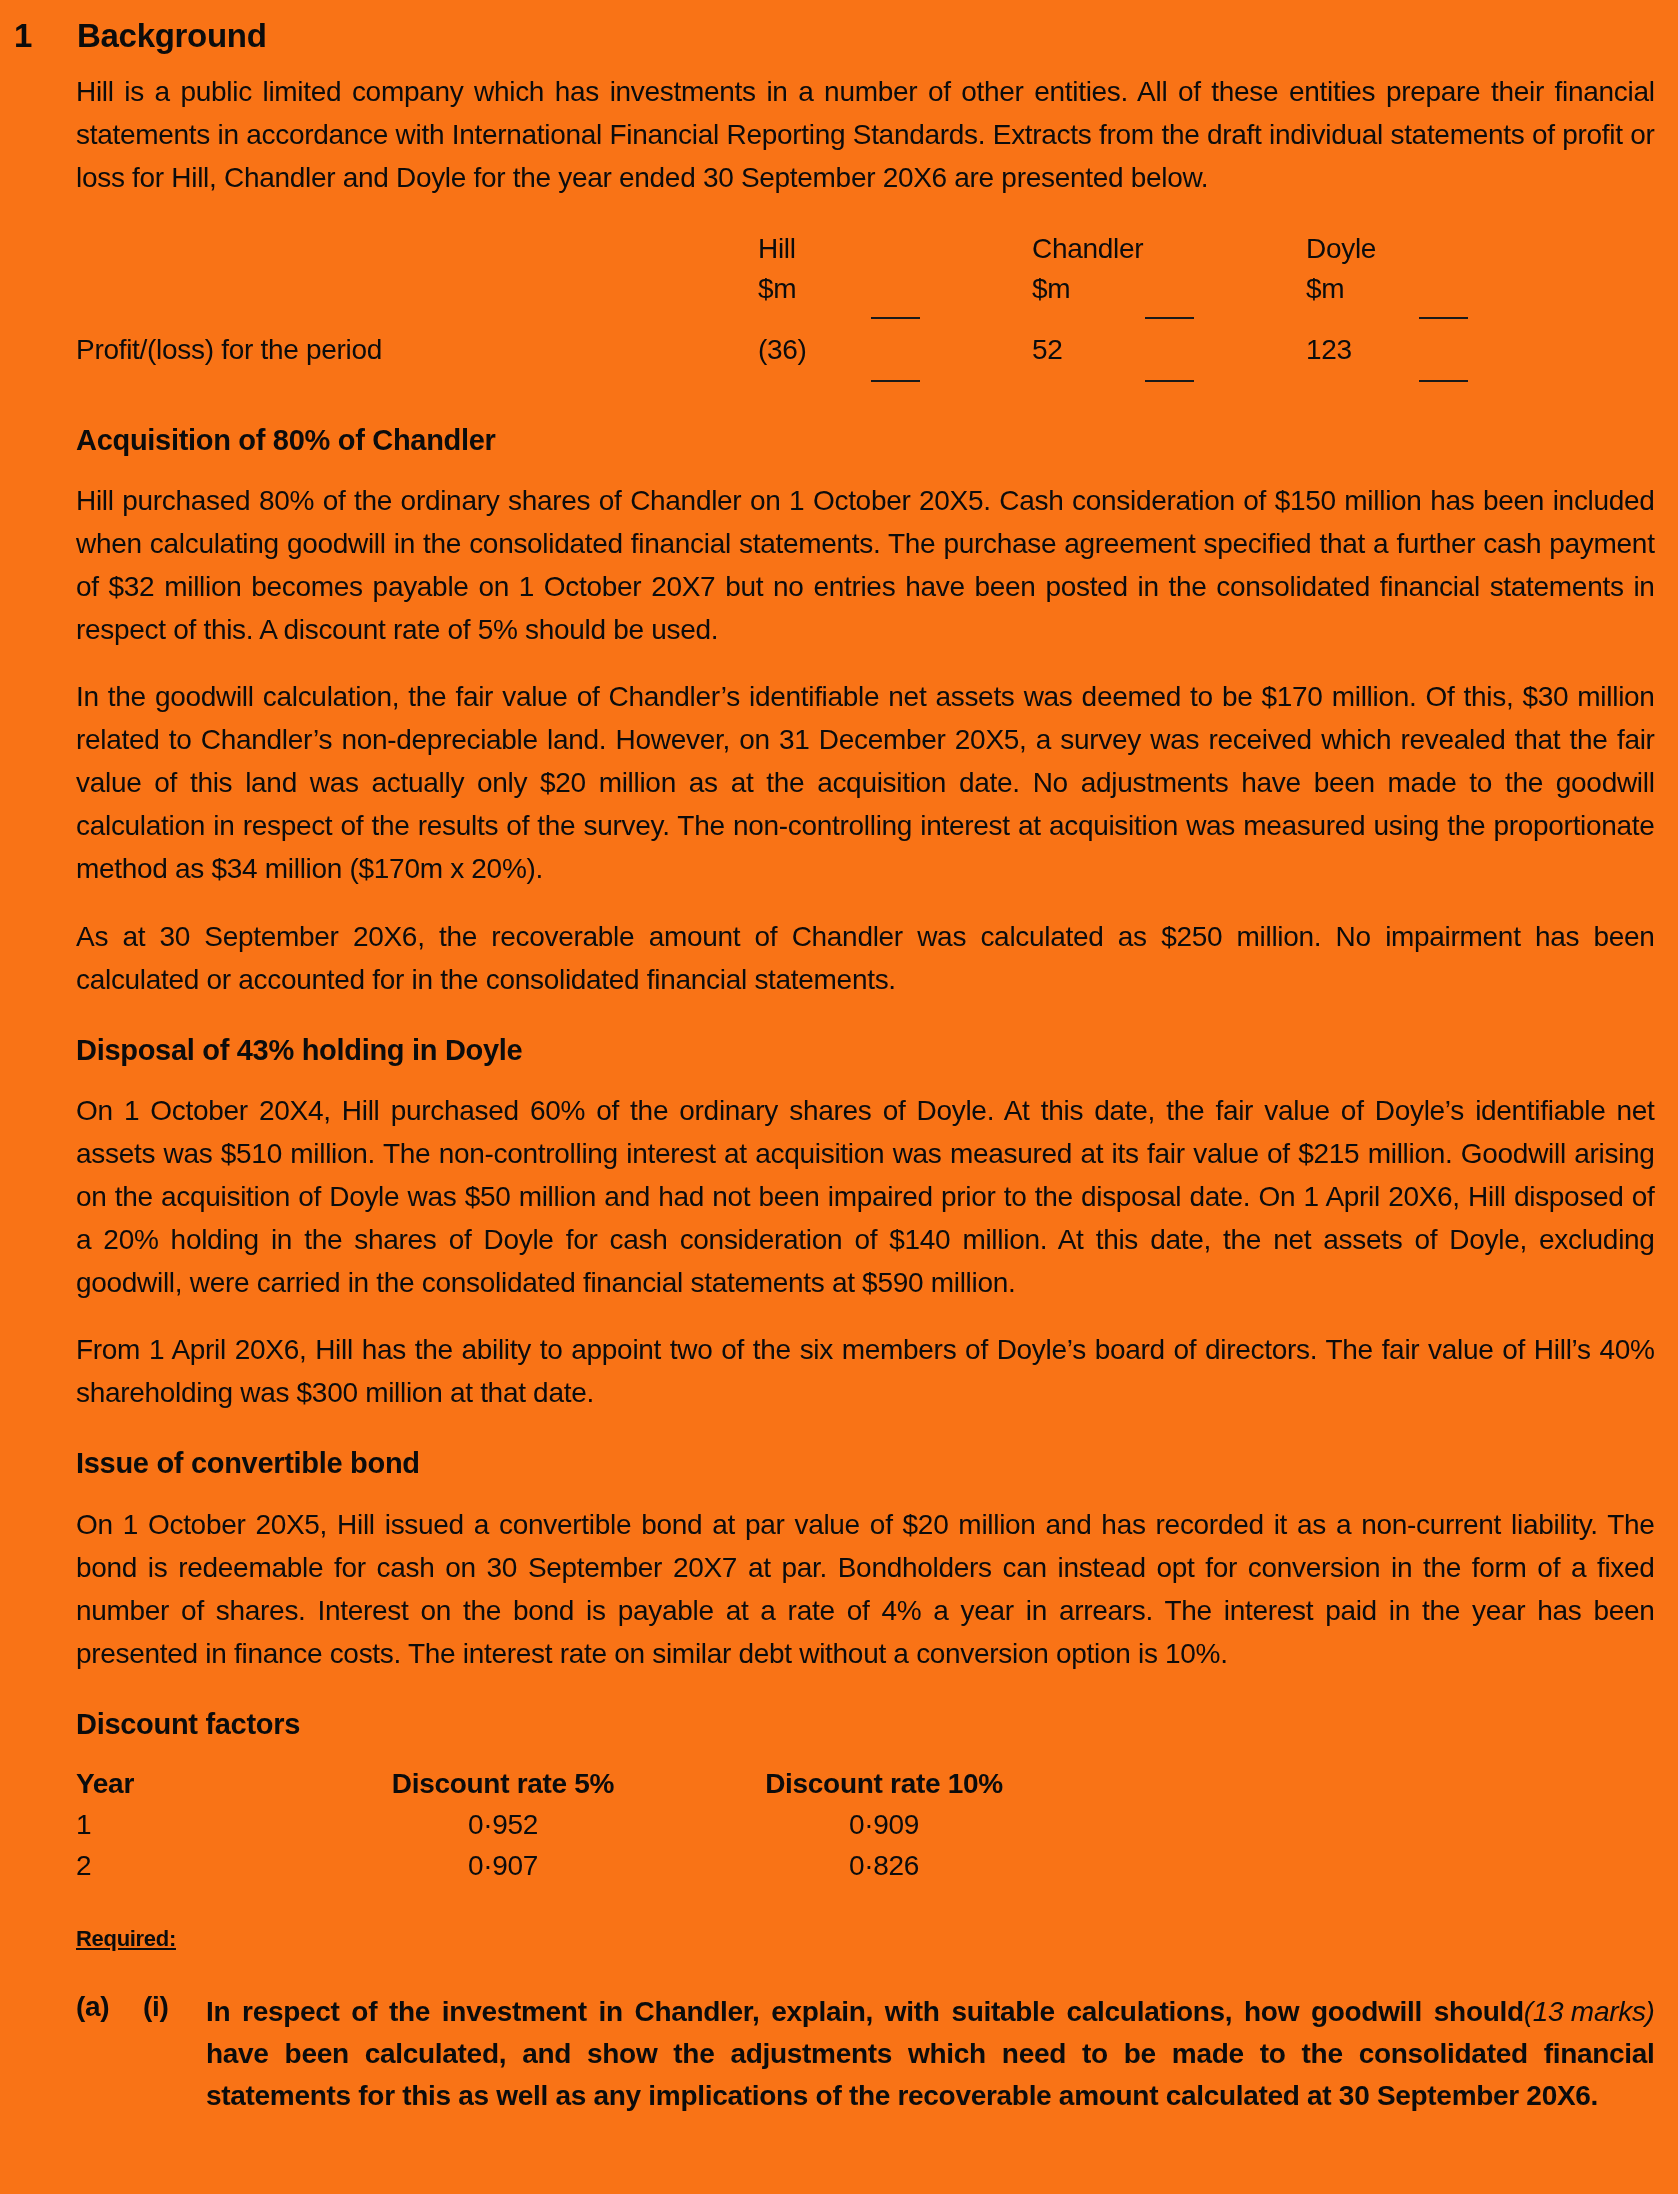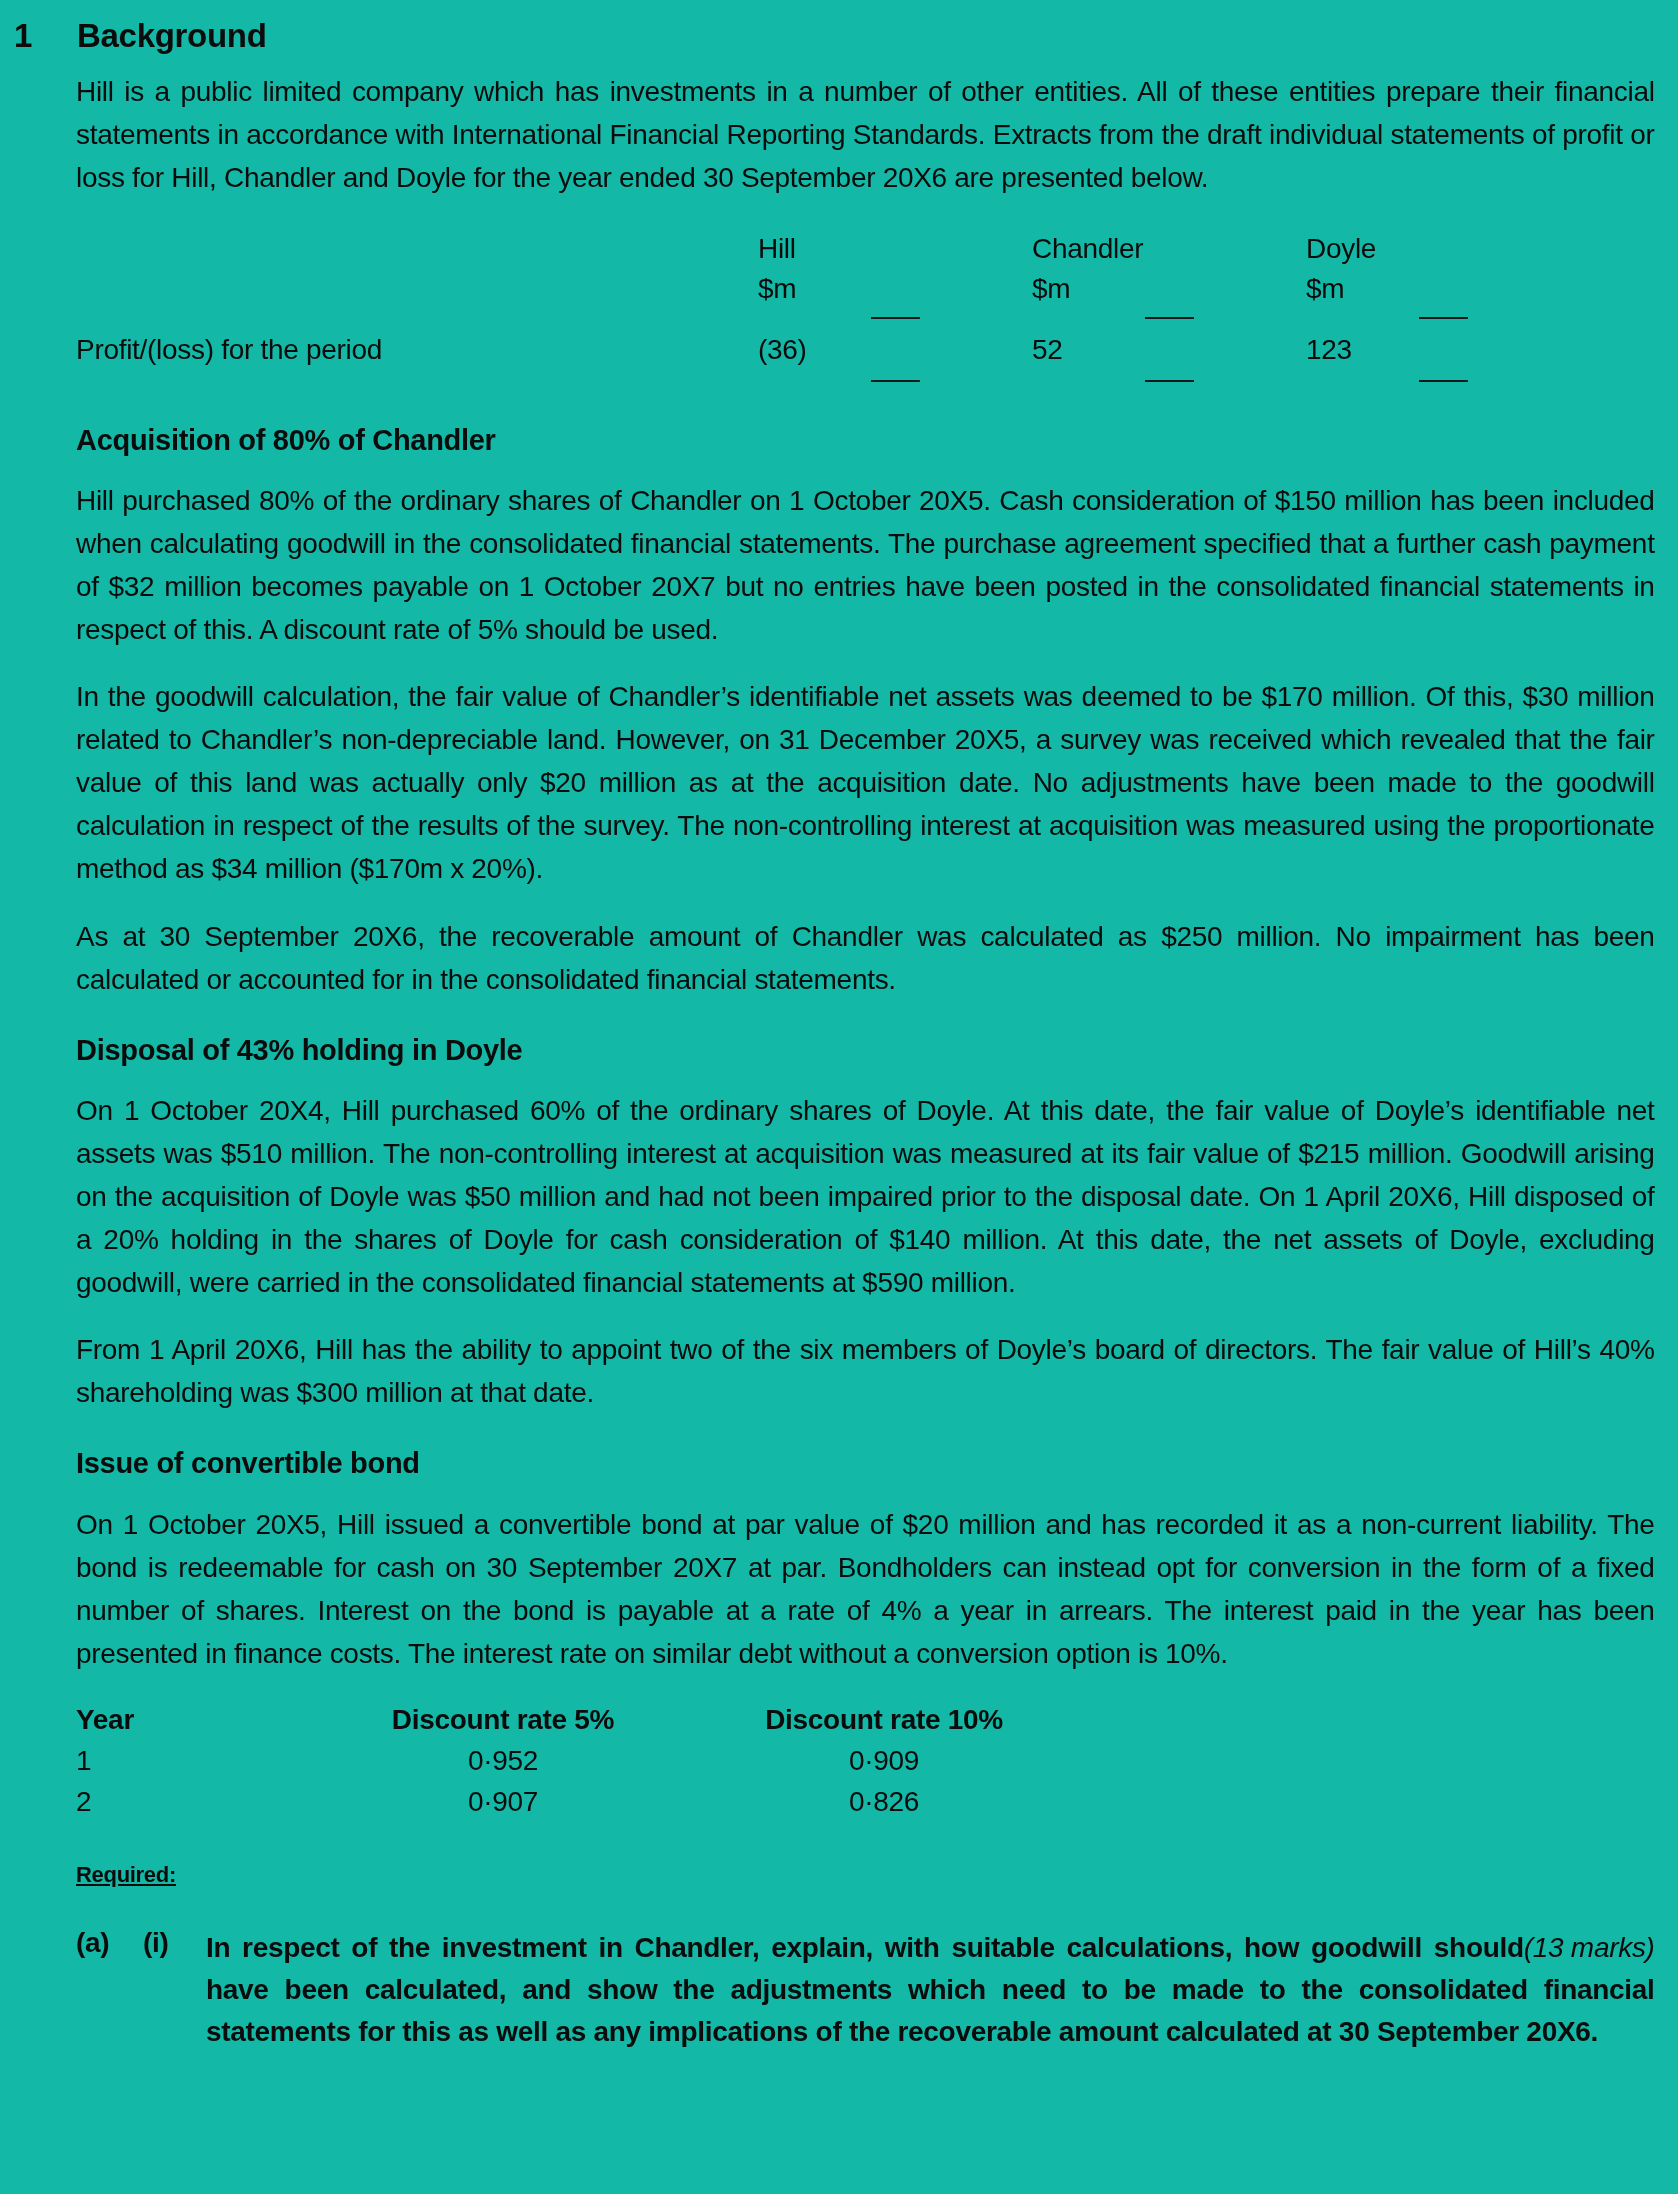--- a/index.html
+++ b/index.html
@@ -6,7 +6,7 @@
   .page {
     position:relative;
     width:1679px; height:2194px;
-    background:#14b8a6;
+    background:#f97316;
     color:#0c0c0c;
     font-family:"Liberation Sans","DejaVu Sans",sans-serif;
     font-size:28px;

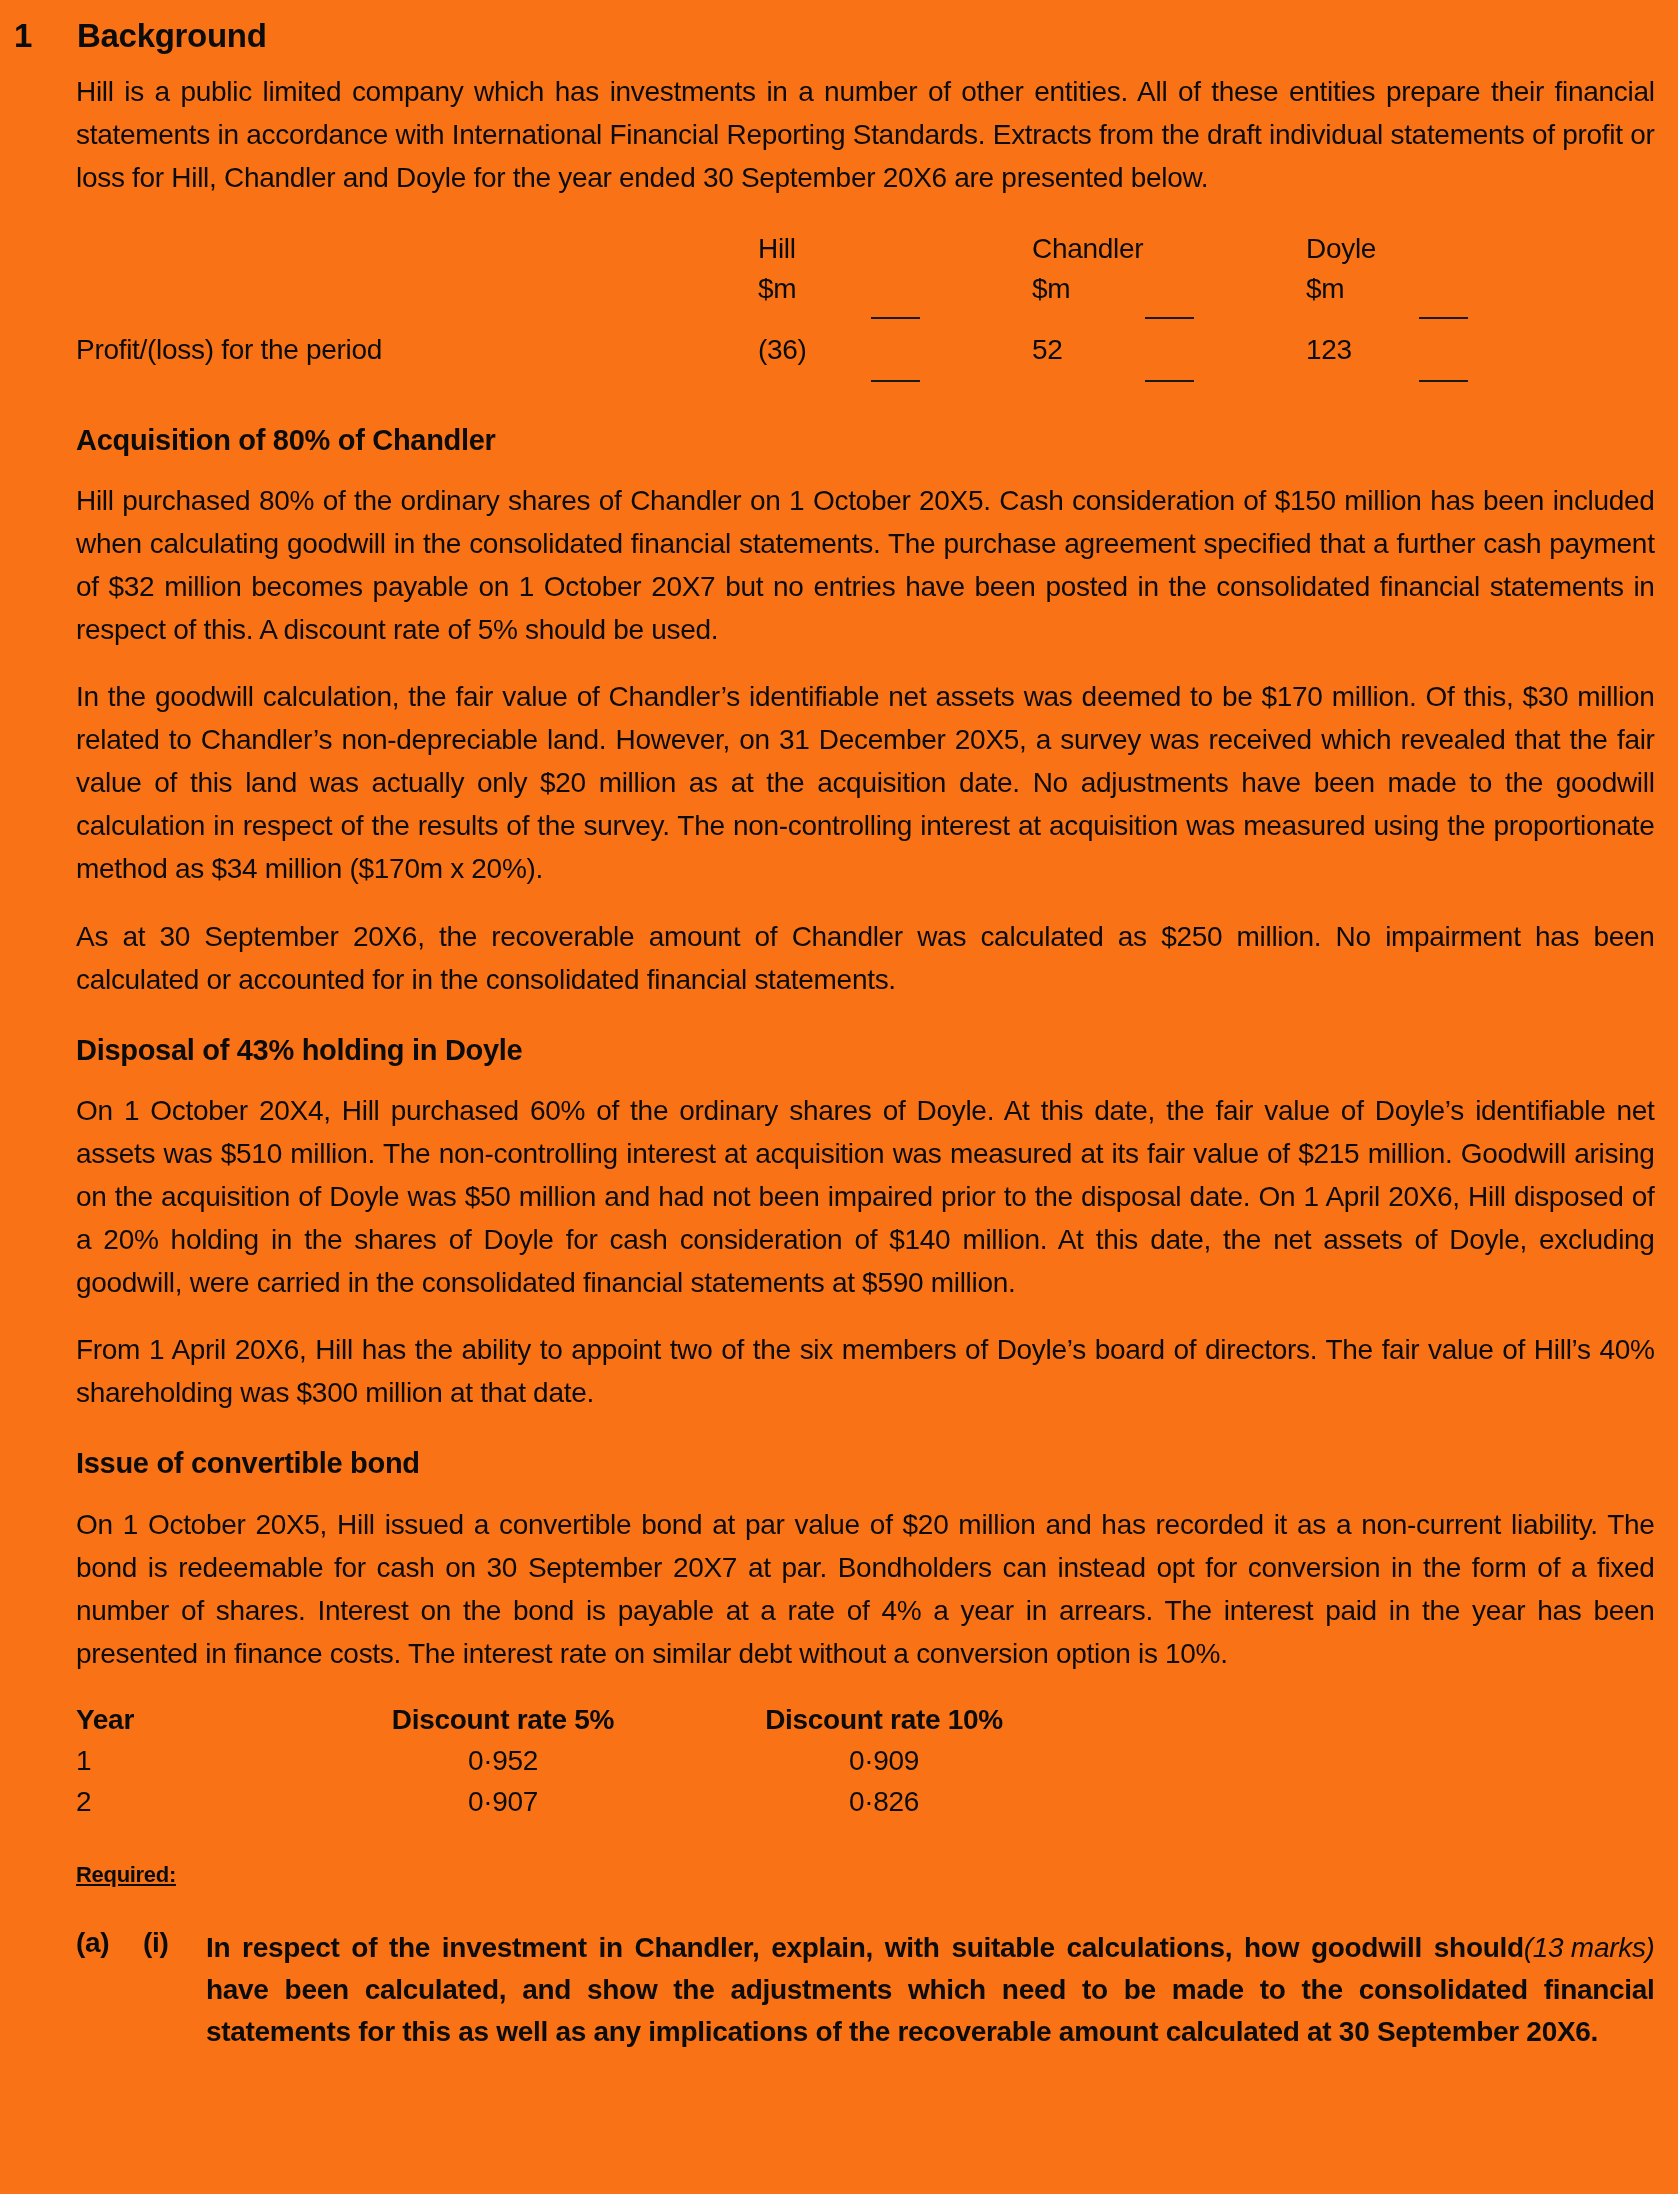--- a/index.html
+++ b/index.html
@@ -116,6 +116,7 @@
   <div class="sec-head">Issue of convertible bond</div>
   <p class="body-par">On 1 October 20X5, Hill issued a convertible bond at par value of $20 million and has recorded it as a non-current liability. The bond is redeemable for cash on 30 September 20X7 at par. Bondholders can instead opt for conversion in the form of a fixed number of shares. Interest on the bond is payable at a rate of 4% a year in arrears. The interest paid in the year has been presented in finance costs. The interest rate on similar debt without a conversion option is 10%.</p>
 
+  <div class="sec-head">Discount factors</div>
   <div class="disc">
     <div class="disc-row disc-head">
       <div class="disc-cell">Year</div>

